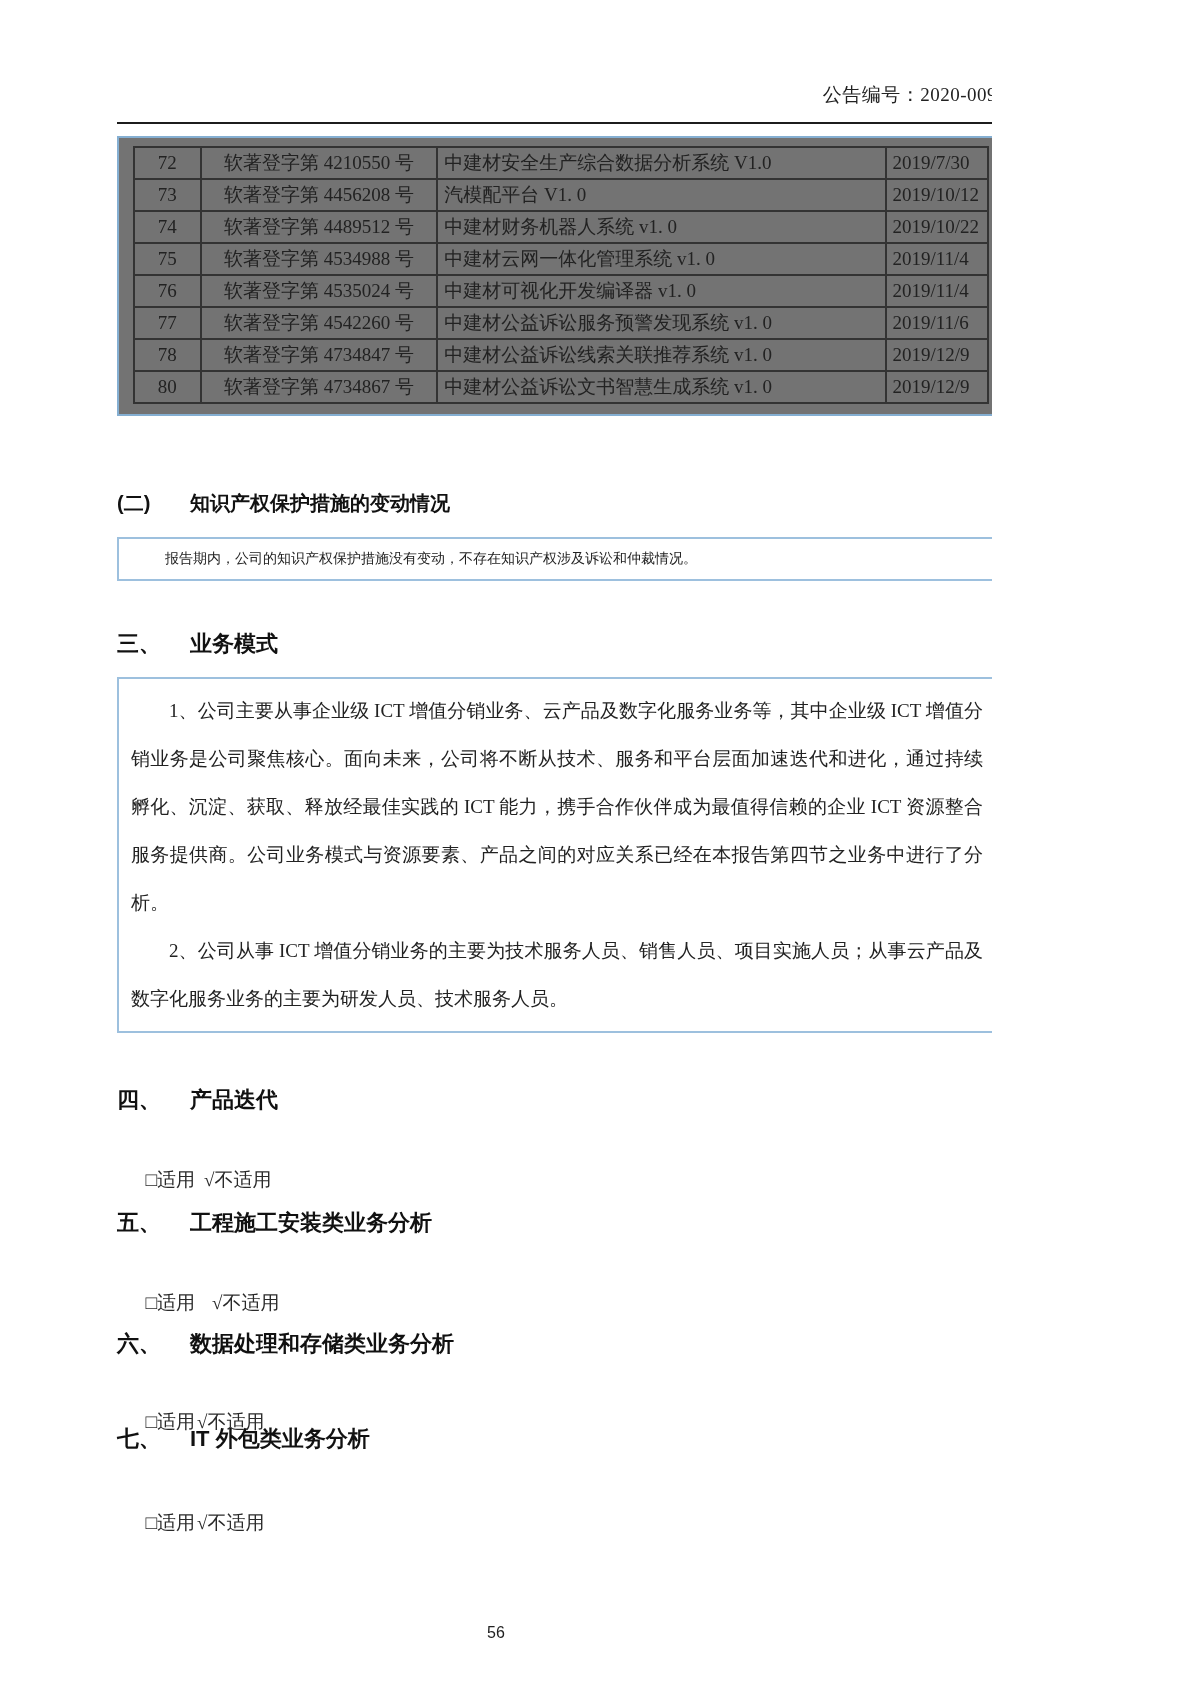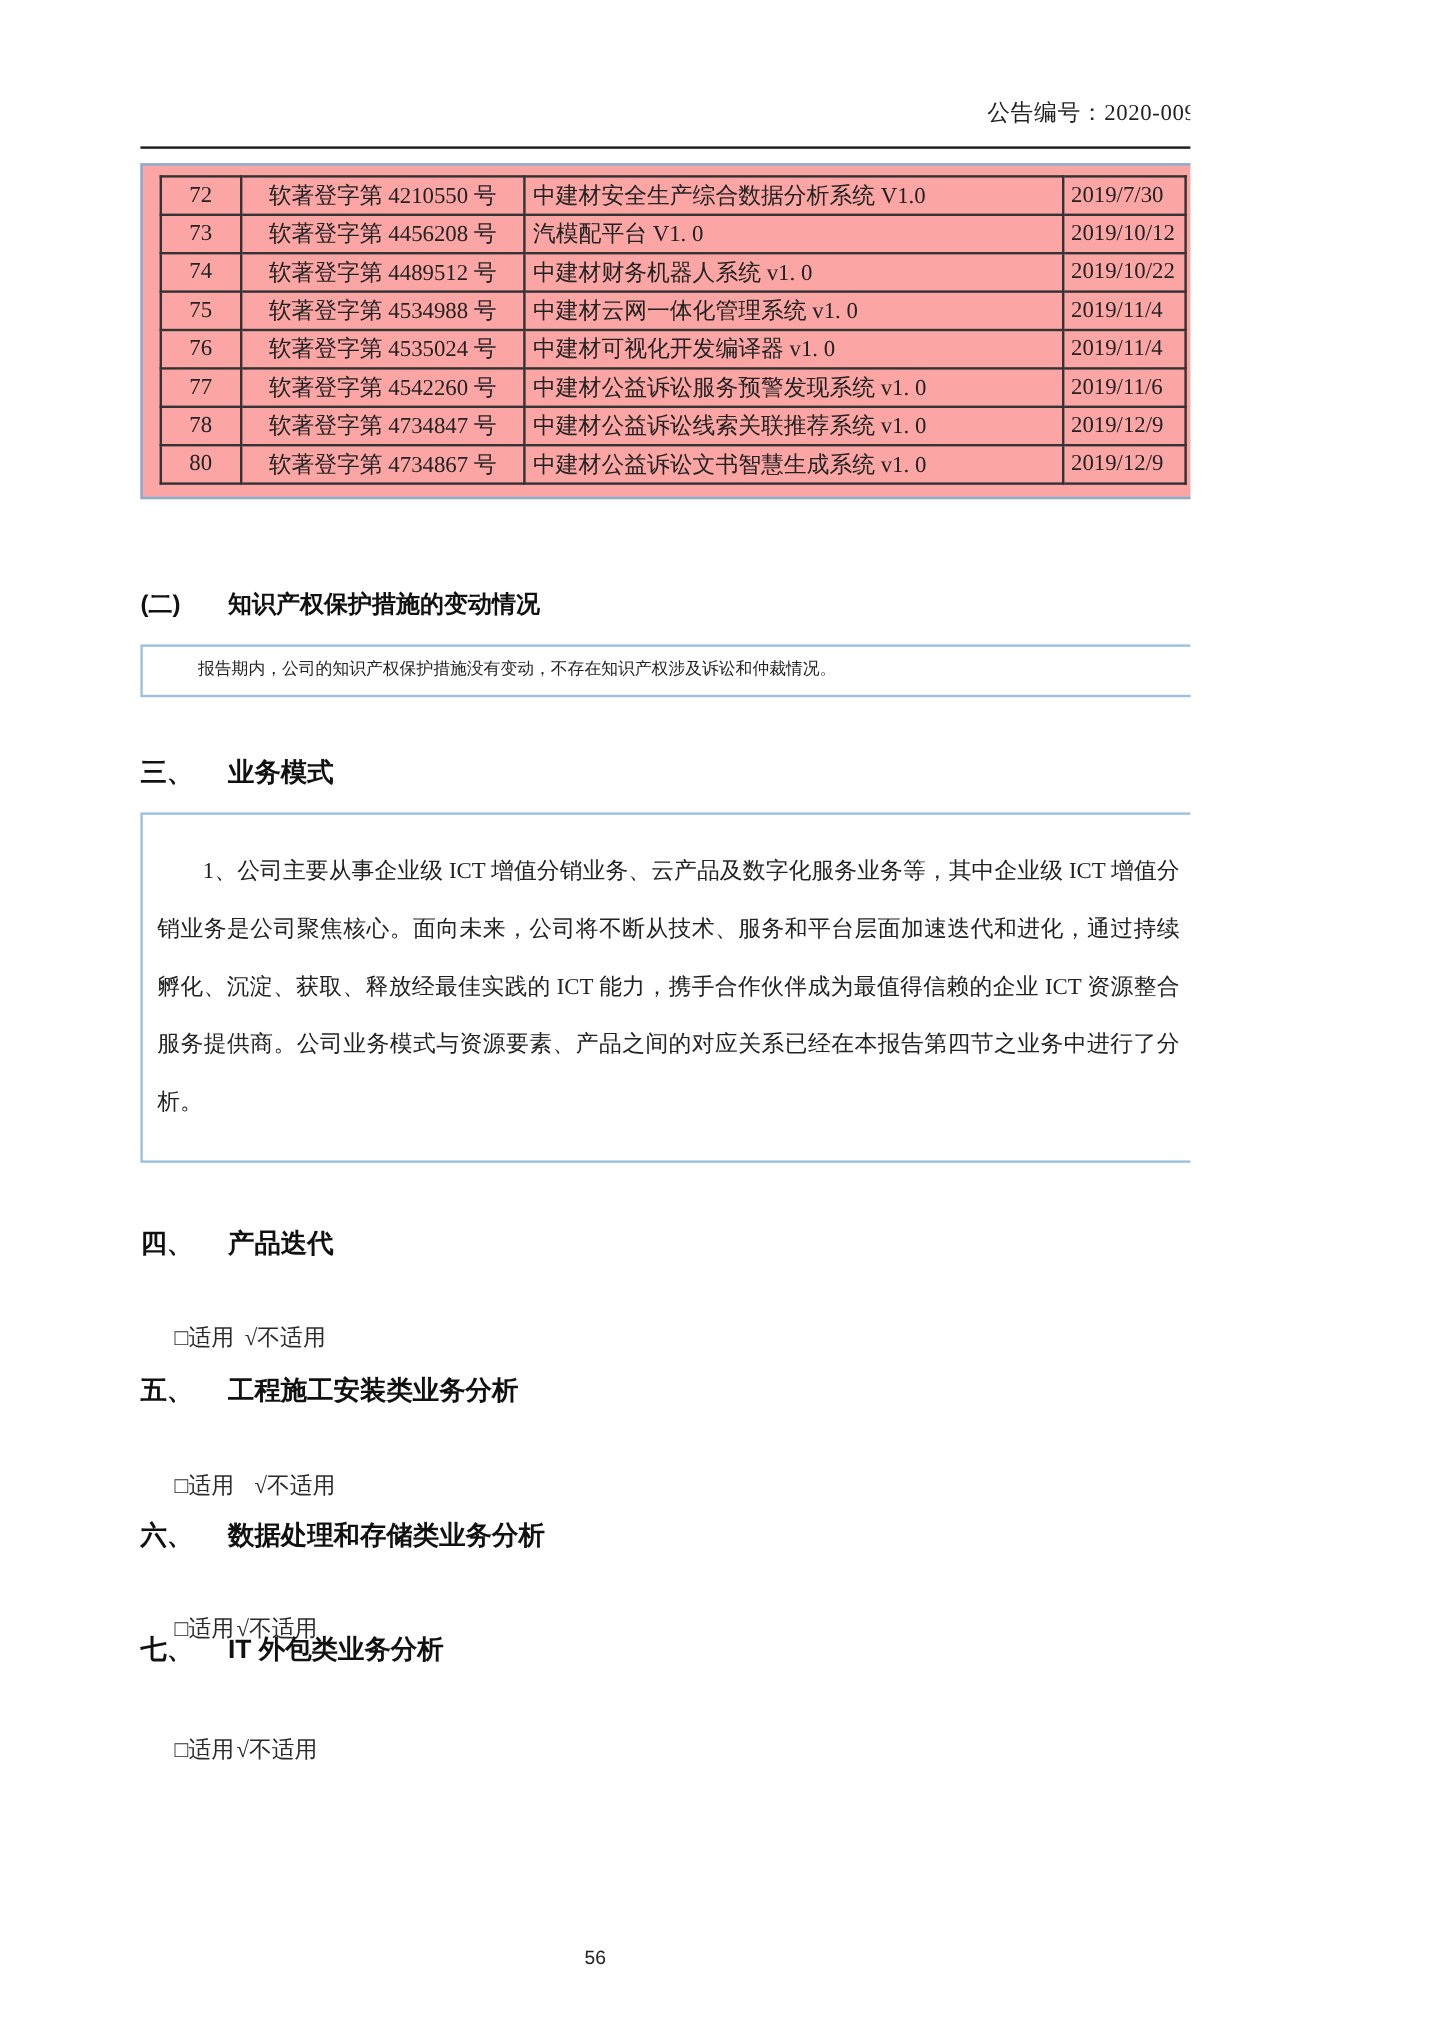--- a/index.html
+++ b/index.html
@@ -24,7 +24,7 @@
     margin-top:12px;
     border:2px solid #85afd2;
     padding:8px 6px 10px 14px;
-    background:#fca5a5;
+    background:#737373;
   }
   table.copyright{width:100%;border-collapse:collapse;font-size:19px;color:#222;}
   table.copyright td{

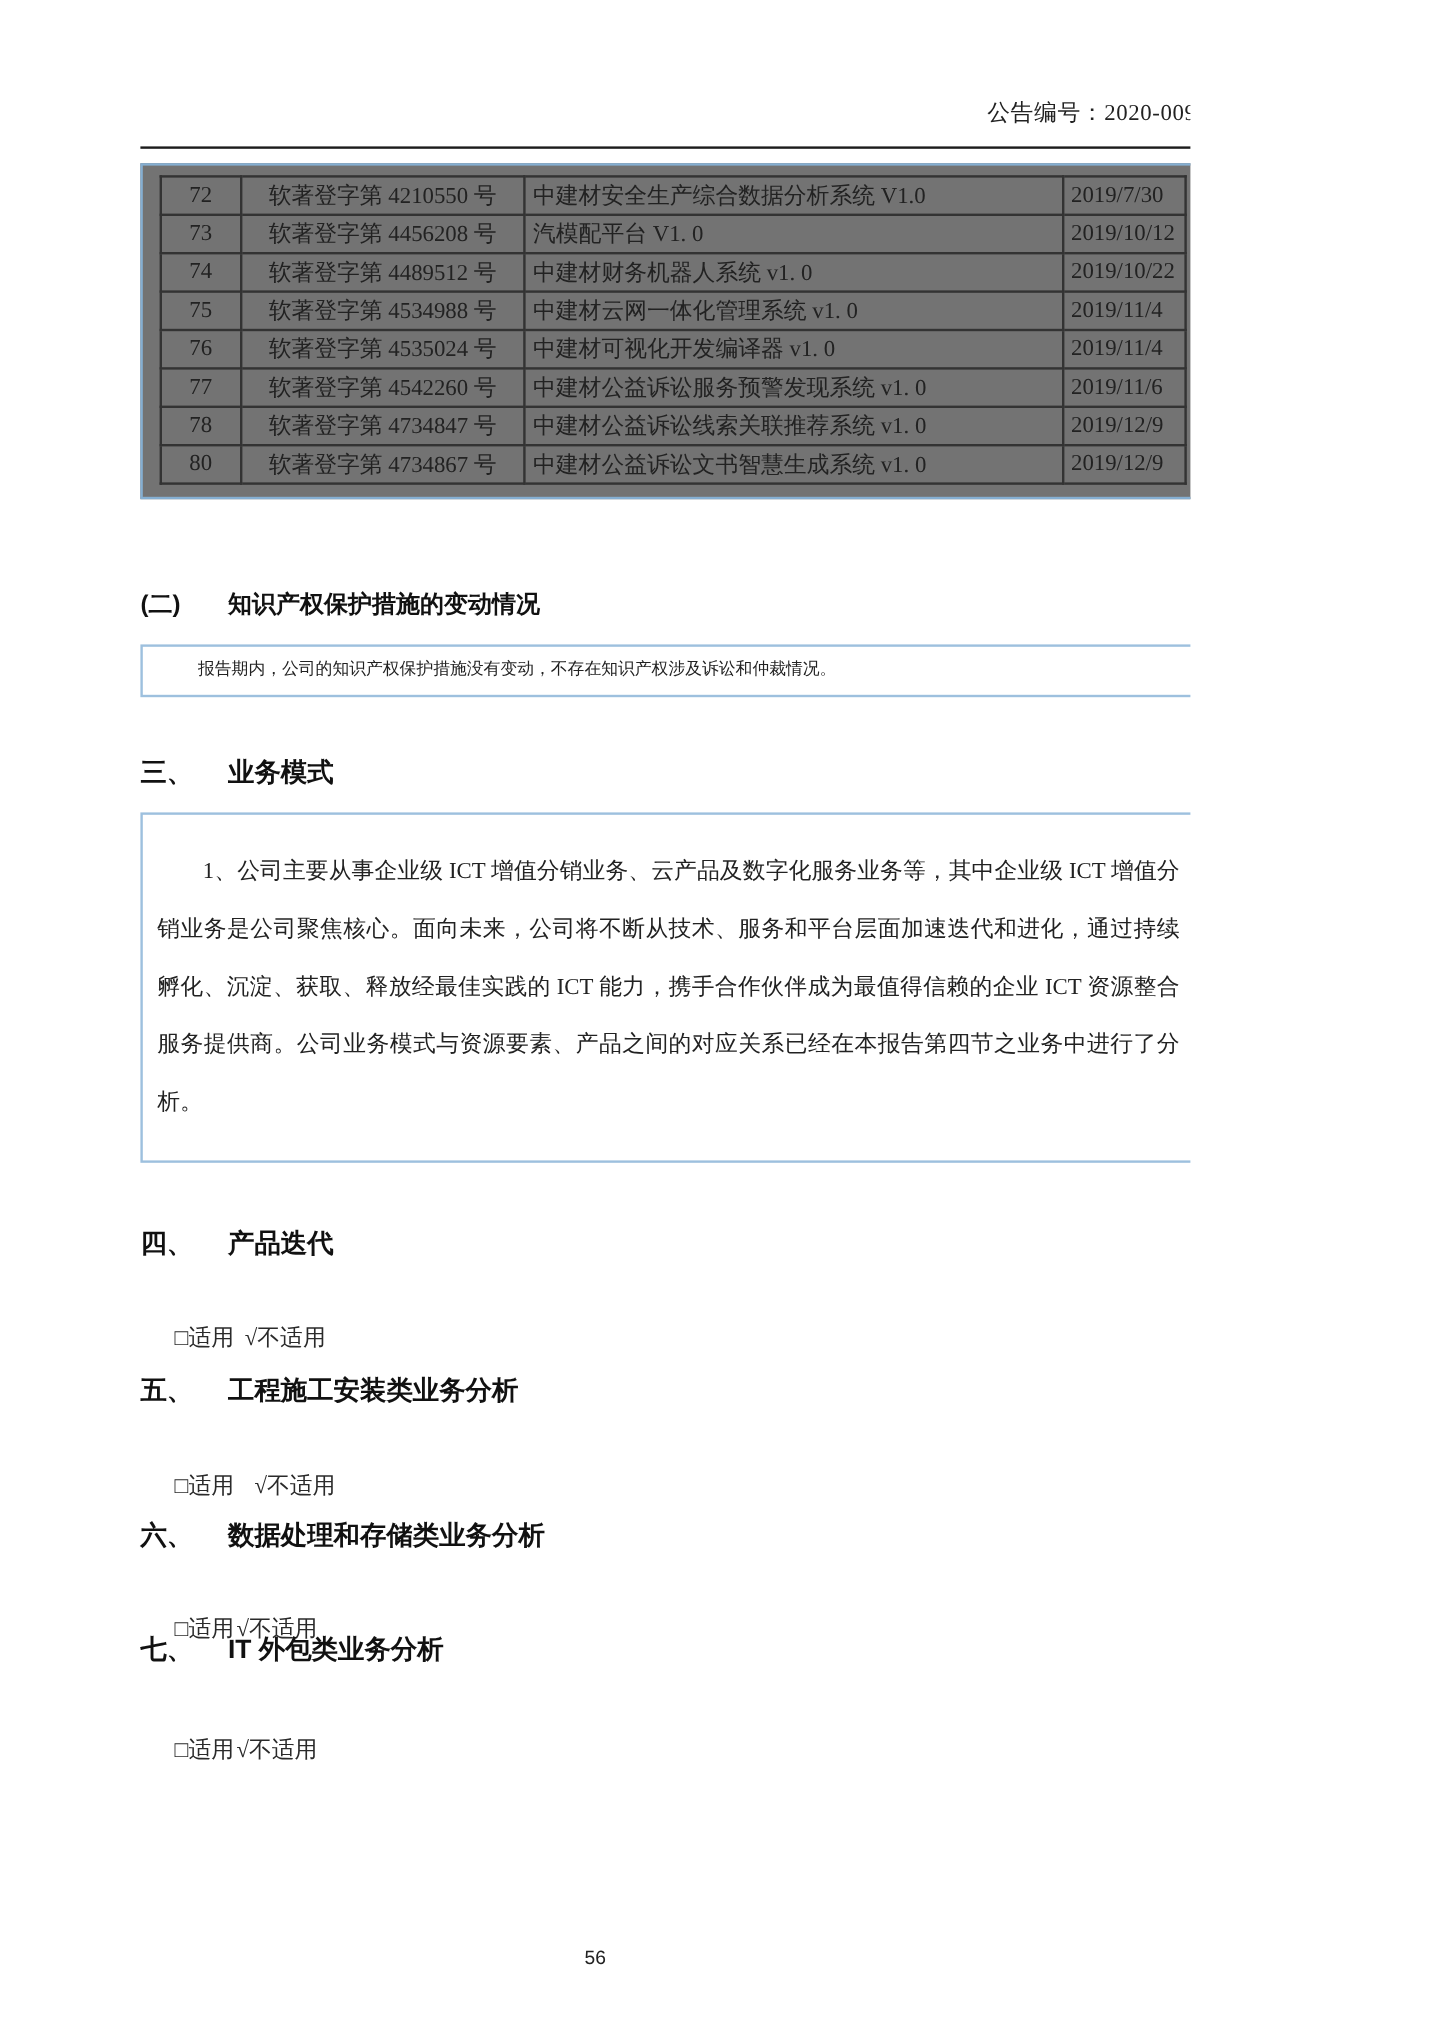--- a/index.html
+++ b/index.html
@@ -59,7 +59,7 @@
   }
   .box-bm{
     margin-top:18px;
-    padding:24px 12px;
+    padding:8px 12px;
   }
   .box-bm p{
     margin:0;font-size:19px;line-height:48px;color:#222;

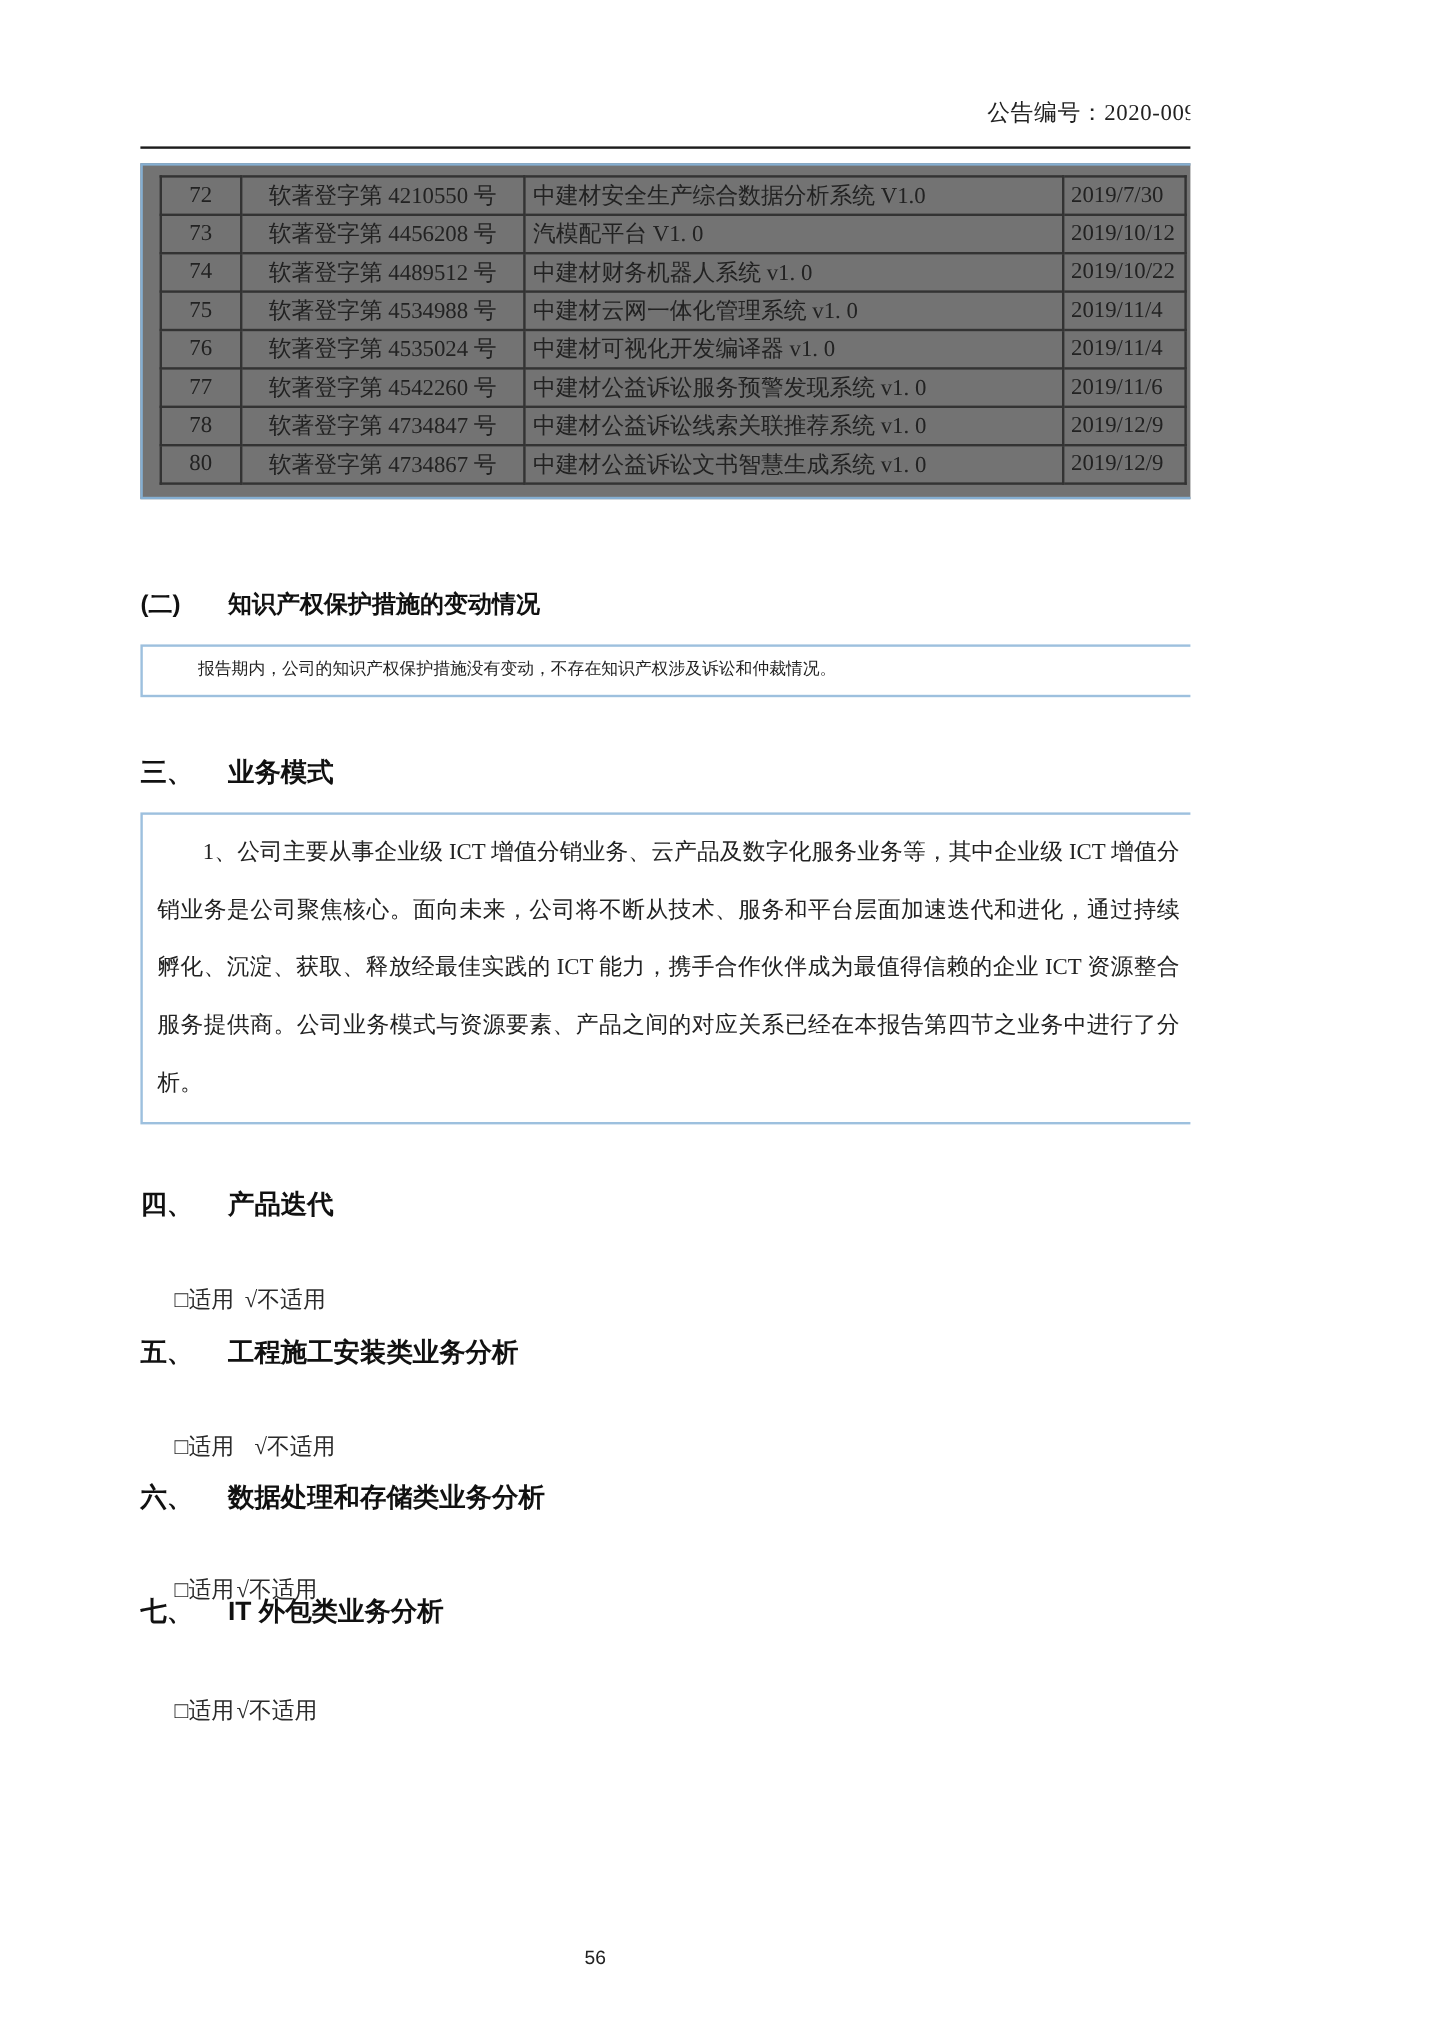--- a/index.html
+++ b/index.html
@@ -164,6 +164,7 @@
 
     <div class="blue-box box-bm">
       <p>1、公司主要从事企业级 ICT 增值分销业务、云产品及数字化服务业务等，其中企业级 ICT 增值分销业务是公司聚焦核心。面向未来，公司将不断从技术、服务和平台层面加速迭代和进化，通过持续孵化、沉淀、获取、释放经最佳实践的 ICT 能力，携手合作伙伴成为最值得信赖的企业 ICT 资源整合服务提供商。公司业务模式与资源要素、产品之间的对应关系已经在本报告第四节之业务中进行了分析。</p>
+      <p>2、公司从事 ICT 增值分销业务的主要为技术服务人员、销售人员、项目实施人员；从事云产品及数字化服务业务的主要为研发人员、技术服务人员。</p>
     </div>
 
     <div class="sec-head big m4">

